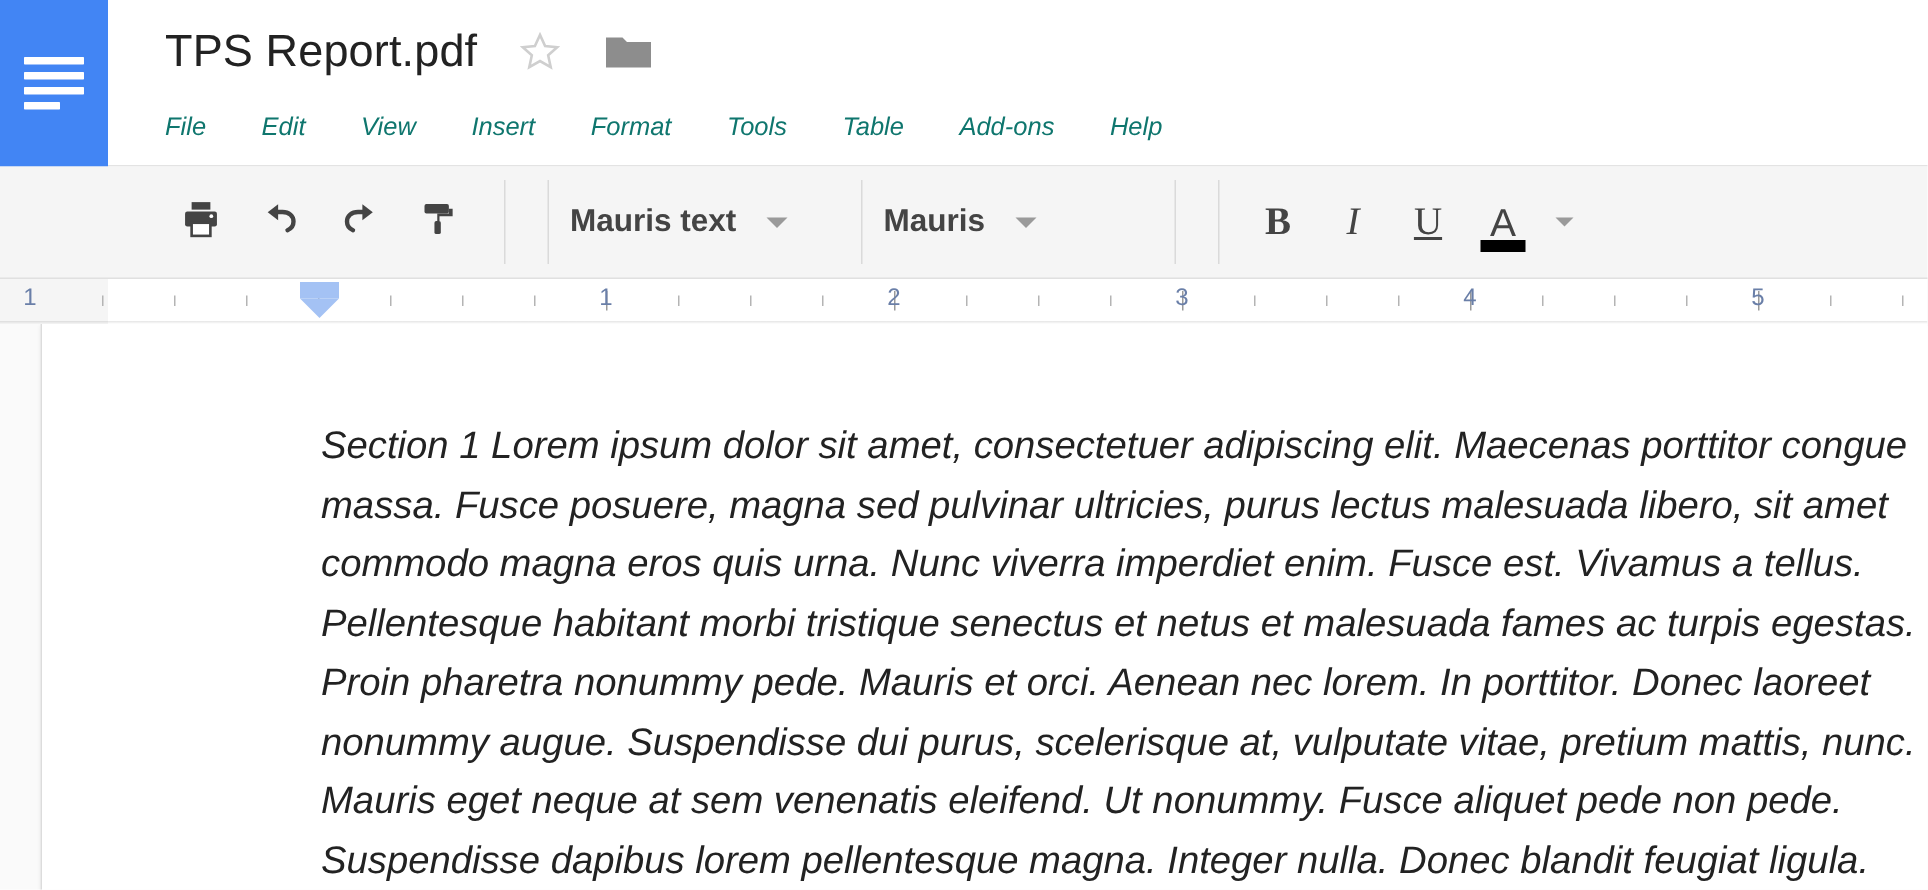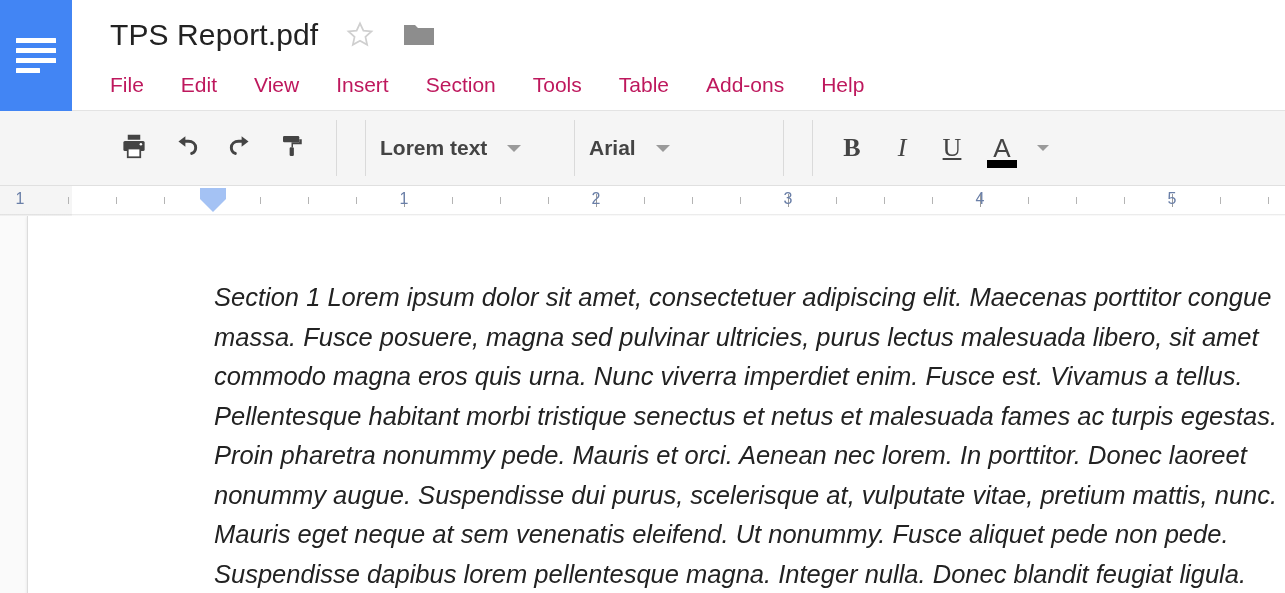--- a/index.html
+++ b/index.html
@@ -88,11 +88,12 @@
     height: 34px;
   }
   .menu-item {
-    font-size: 21px;
-    color: #be185d;
+    font-size: 17px;
+    color: #0f766e;
     margin-right: 37px;
     white-space: nowrap;
     cursor: default;
+    font-style: italic;
   }
   .menu-item:last-of-type { margin-right: 0; }
   .last-edit {

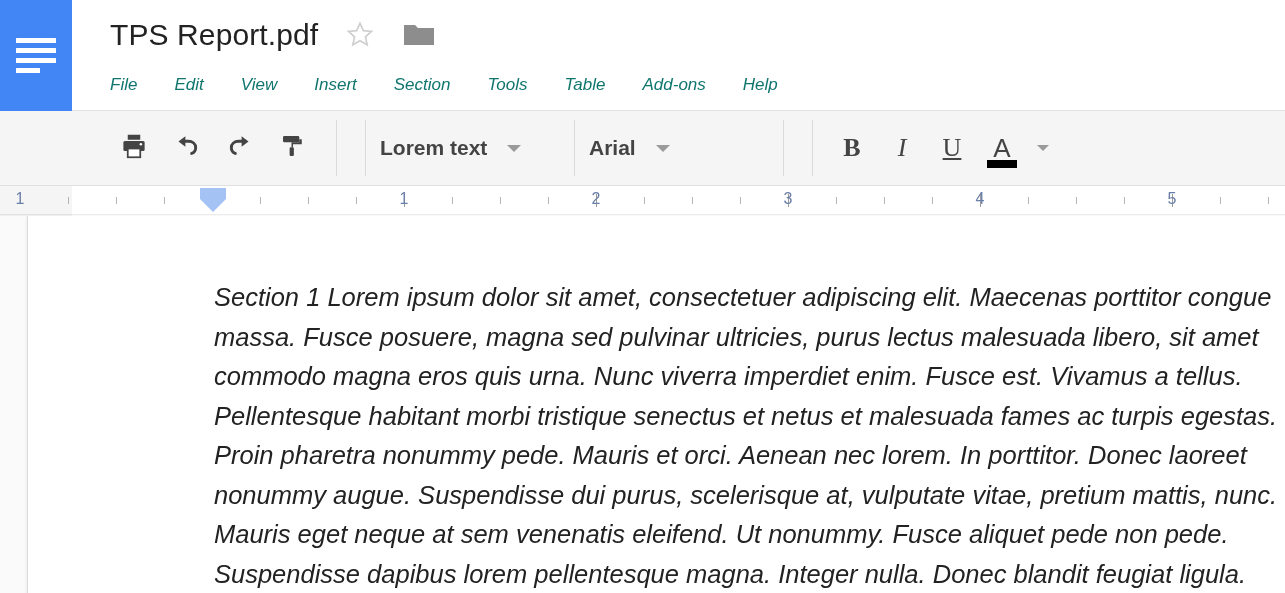--- a/index.html
+++ b/index.html
@@ -314,7 +314,7 @@
       <div class="menu-item">Edit</div>
       <div class="menu-item">View</div>
       <div class="menu-item">Insert</div>
-      <div class="menu-item">Section</div>
+      <div class="menu-item">Format</div>
       <div class="menu-item">Tools</div>
       <div class="menu-item">Table</div>
       <div class="menu-item">Add-ons</div>

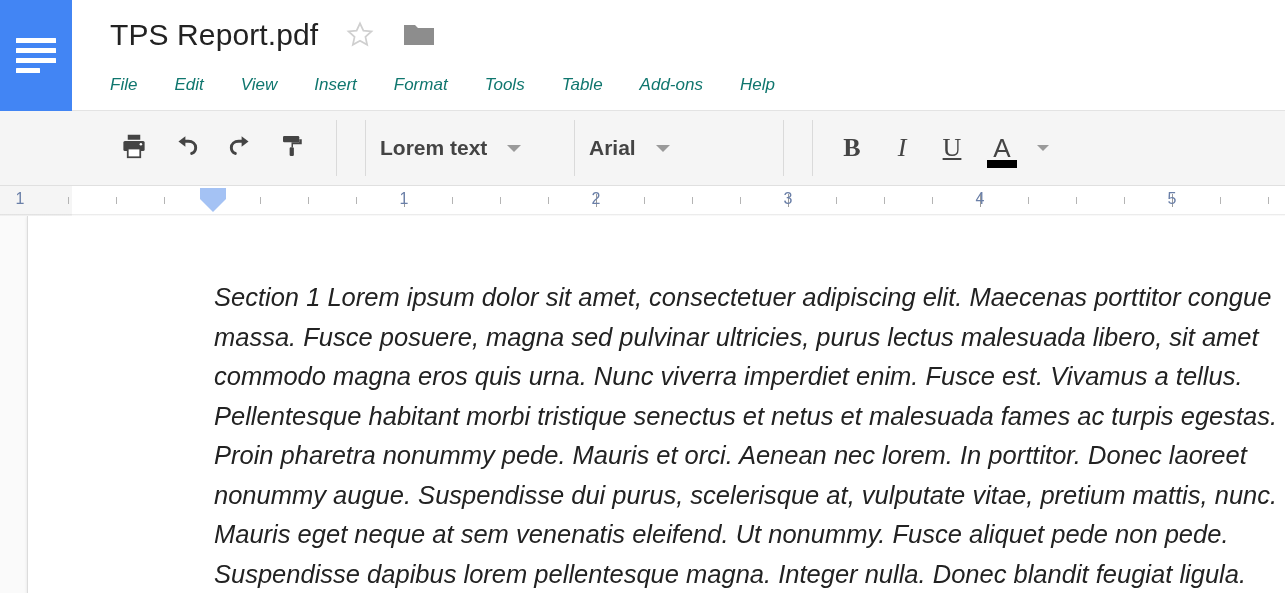--- a/index.html
+++ b/index.html
@@ -369,7 +369,7 @@
     <div class="tb-sep"></div>
 
     <div class="tb-dropdown tb-style">
-      <span class="dd-label">Lorem text</span>
+      <span class="dd-label">Mauris text</span>
       <span class="dd-arrow"></span>
     </div>
 

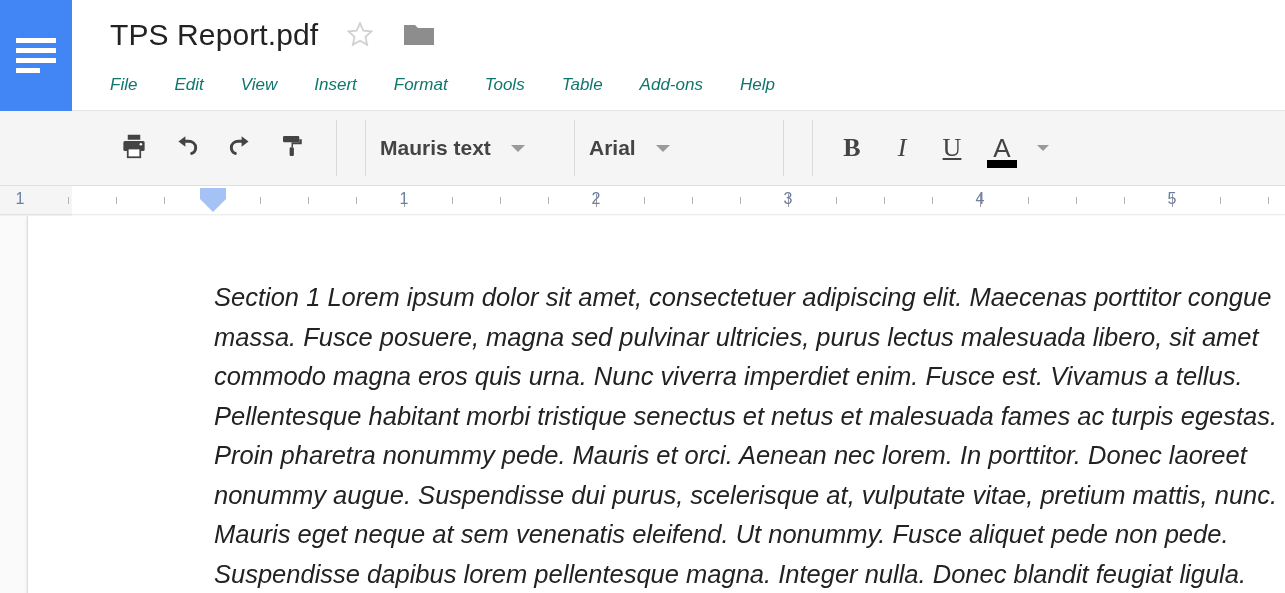--- a/index.html
+++ b/index.html
@@ -376,7 +376,7 @@
     <div class="tb-sep"></div>
 
     <div class="tb-dropdown tb-font">
-      <span class="dd-label">Arial</span>
+      <span class="dd-label">Mauris</span>
       <span class="dd-arrow"></span>
     </div>
 

